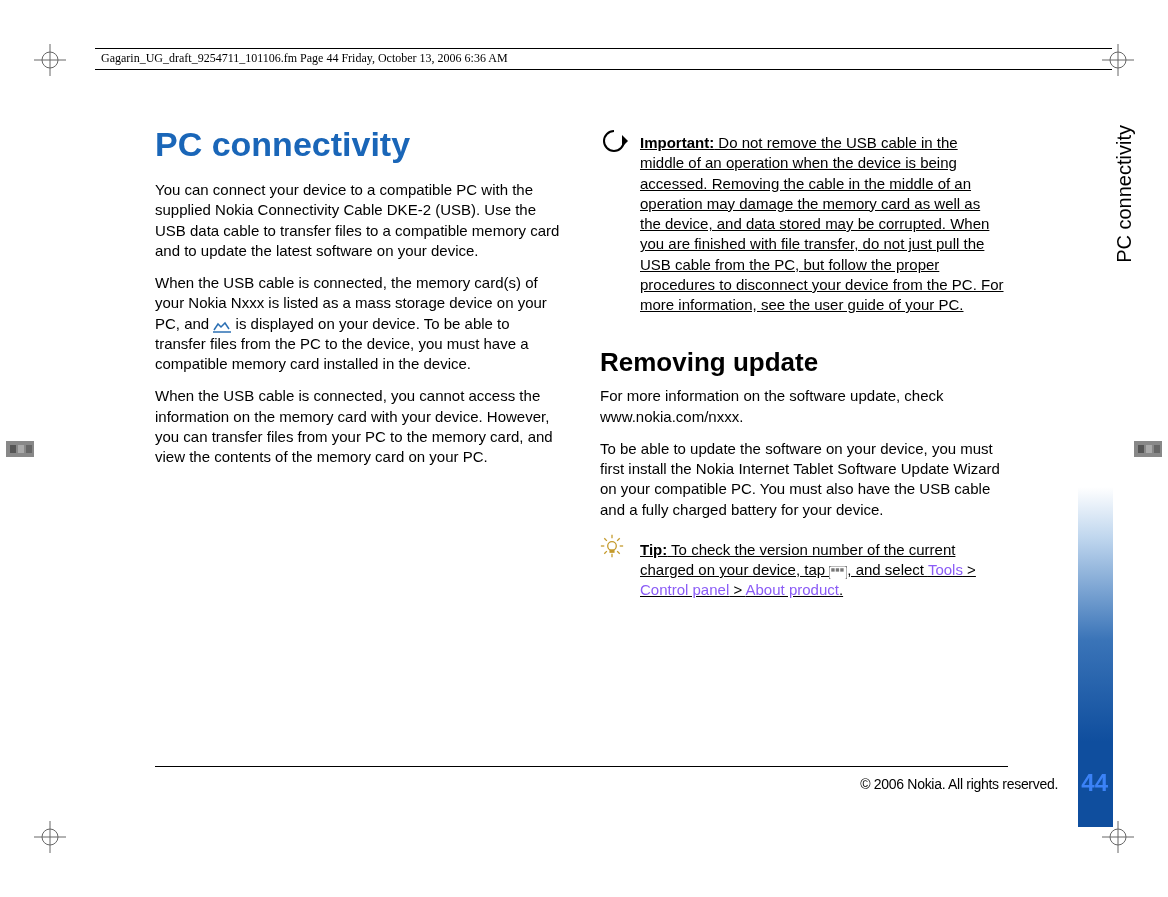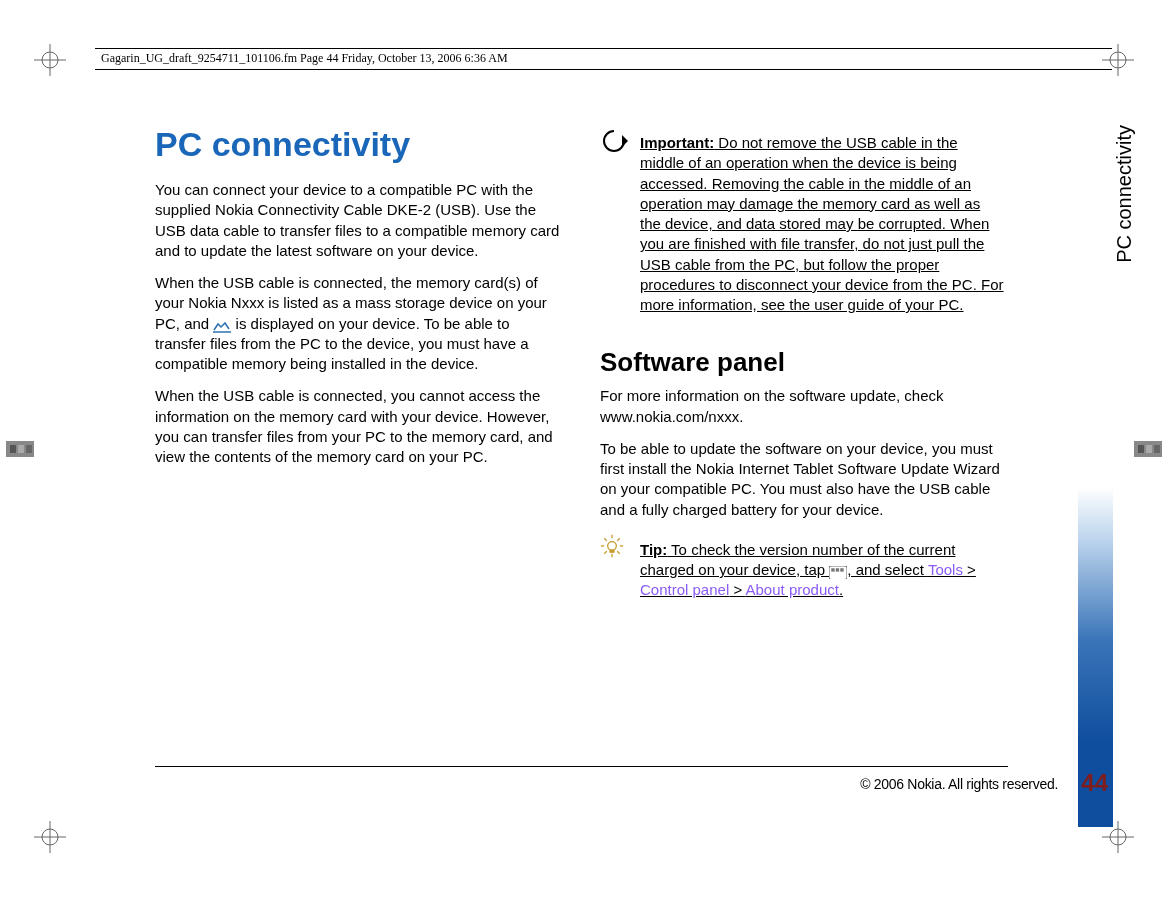--- a/index.html
+++ b/index.html
@@ -202,7 +202,7 @@
             <line x1="0" y1="11" x2="18" y2="11" stroke="#2b6fb3" stroke-width="1.5"></line>
           </svg>
       </span>
-      <span> is displayed on your device. To be able to transfer files from the PC to the device, you must have a compatible memory being installed in the device.</span>
+      <span> is displayed on your device. To be able to transfer files from the PC to the device, you must have a compatible memory card installed in the device.</span>
     </p>
     <p>When the USB cable is connected, you cannot access the information on the memory card with your device. However, you can transfer files from your PC to the memory card, and view the contents of the memory card on your PC.</p>
   </div>

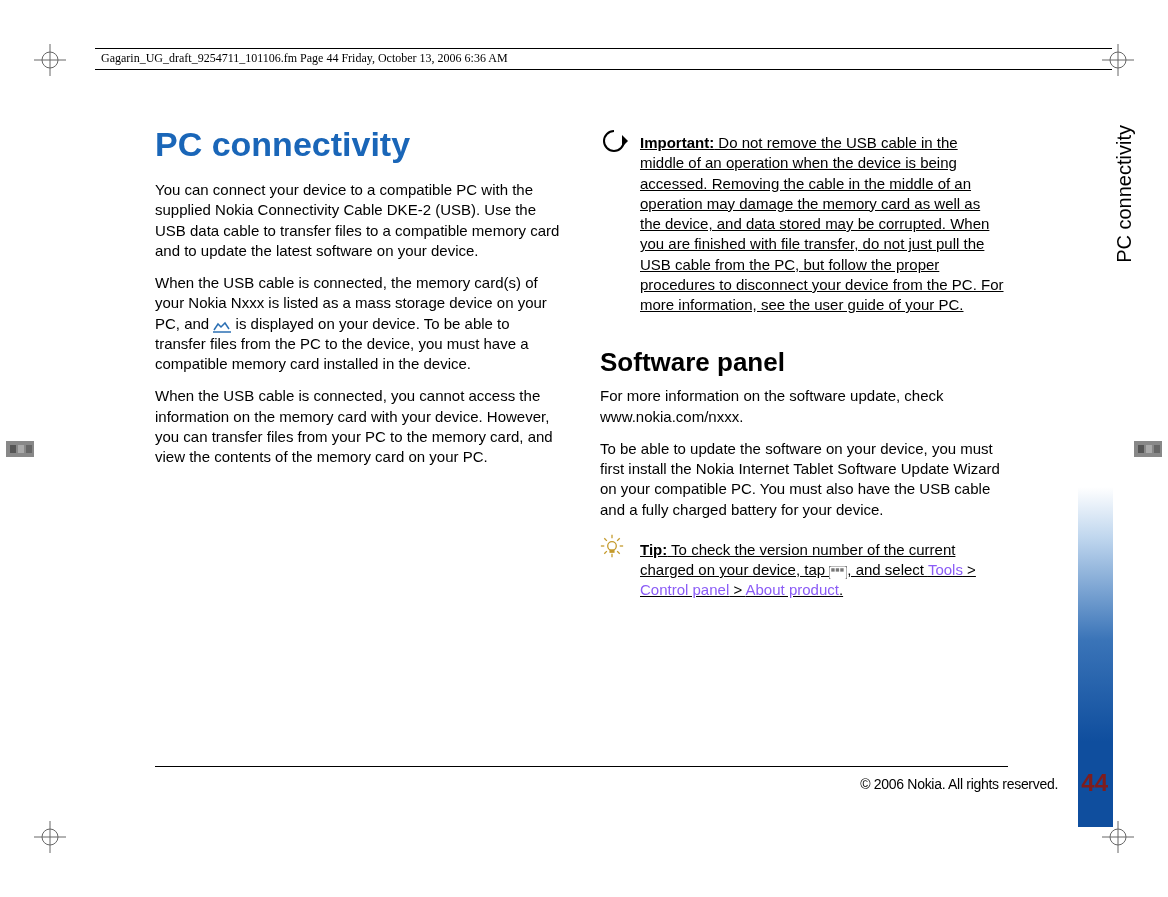--- a/index.html
+++ b/index.html
@@ -220,7 +220,7 @@
       </div>
     </div>
 
-    <h2>Software panel</h2>
+    <h2>Removing update</h2>
     <p>For more information on the software update, check www.nokia.com/nxxx.</p>
     <p>To be able to update the software on your device, you must first install the Nokia Internet Tablet Software Update Wizard on your compatible PC. You must also have the USB cable and a fully charged battery for your device.</p>
 

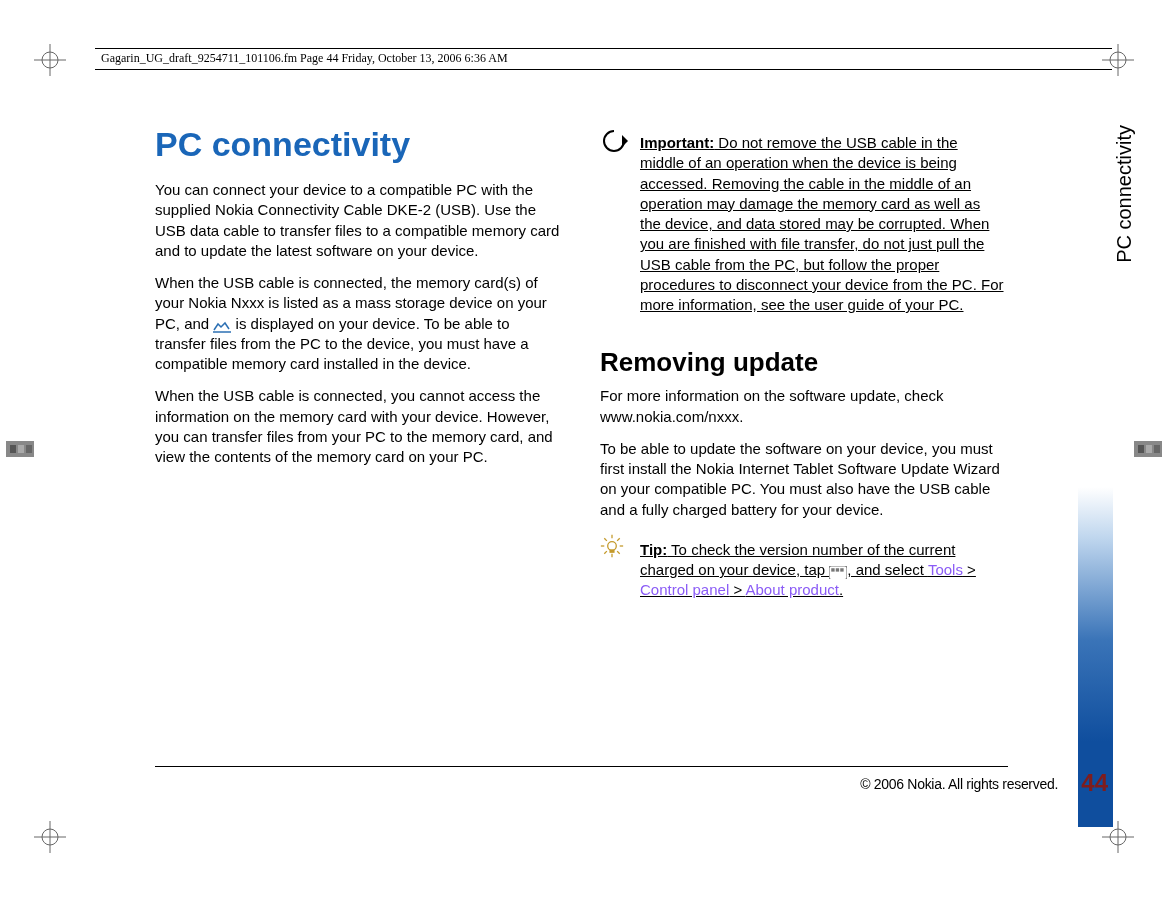--- a/index.html
+++ b/index.html
@@ -114,7 +114,7 @@
     position: absolute;
     right: 60px;
     bottom: 100px;
-    color: #7f1d1d;
+    color: #3b82f6;
     font-size: 24px;
     font-weight: 700;
     z-index: 2;

